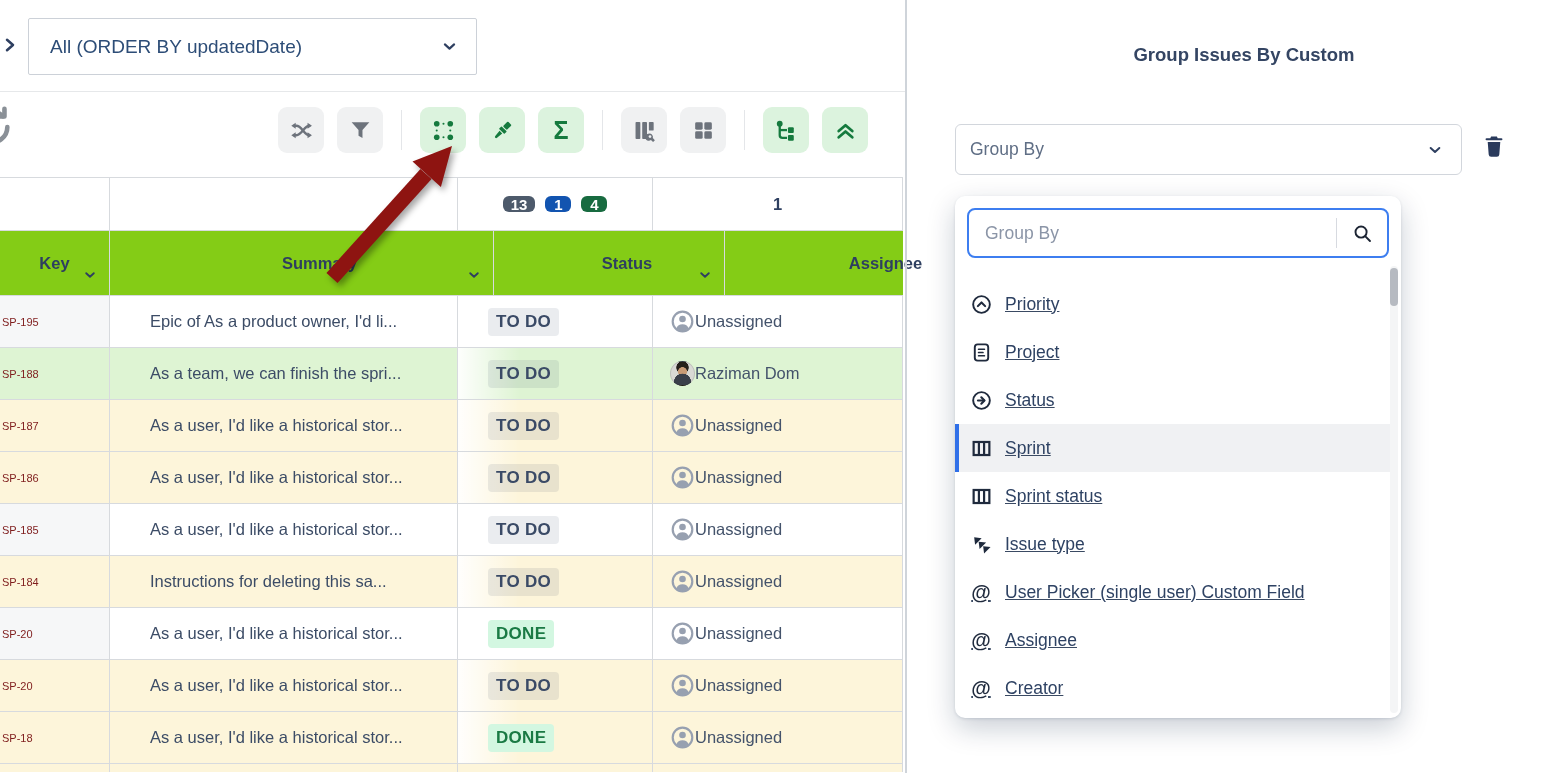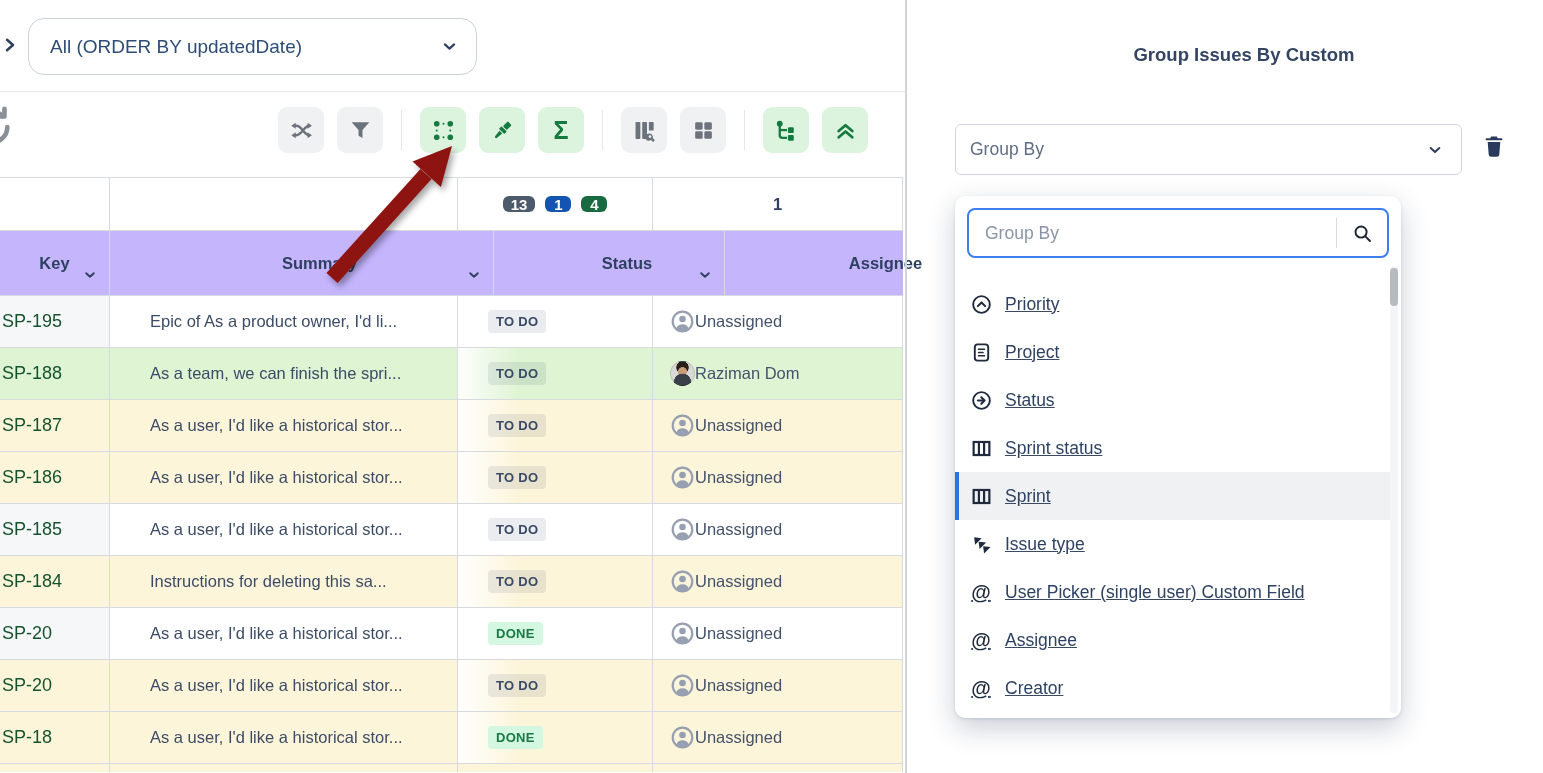--- a/index.html
+++ b/index.html
@@ -9,7 +9,7 @@
   .pane-divider{position:absolute;left:905px;top:0;width:2px;height:773px;background:#cfd4da;}
   .back-chev{position:absolute;left:1px;top:35px;color:#2e3f60;}
   .filter-select{position:absolute;left:28px;top:18px;width:449px;height:57px;border:1px solid #ccd1d8;
-       border-radius:16px;background:#fff;display:flex;align-items:center;padding:0 18px 0 21px;box-sizing:border-box;cursor:pointer;}
+       border-radius:2px;background:#fff;display:flex;align-items:center;padding:0 18px 0 21px;box-sizing:border-box;cursor:pointer;}
   .filter-select .val{flex:1;font-size:19px;color:#2d4d77;white-space:nowrap;overflow:hidden;}
   .hr1{position:absolute;left:0;top:91px;width:905px;height:1px;background:#e6e8ea;}
   .sync-cut{position:absolute;left:-31px;top:104px;width:46px;height:46px;color:#8a9097;}

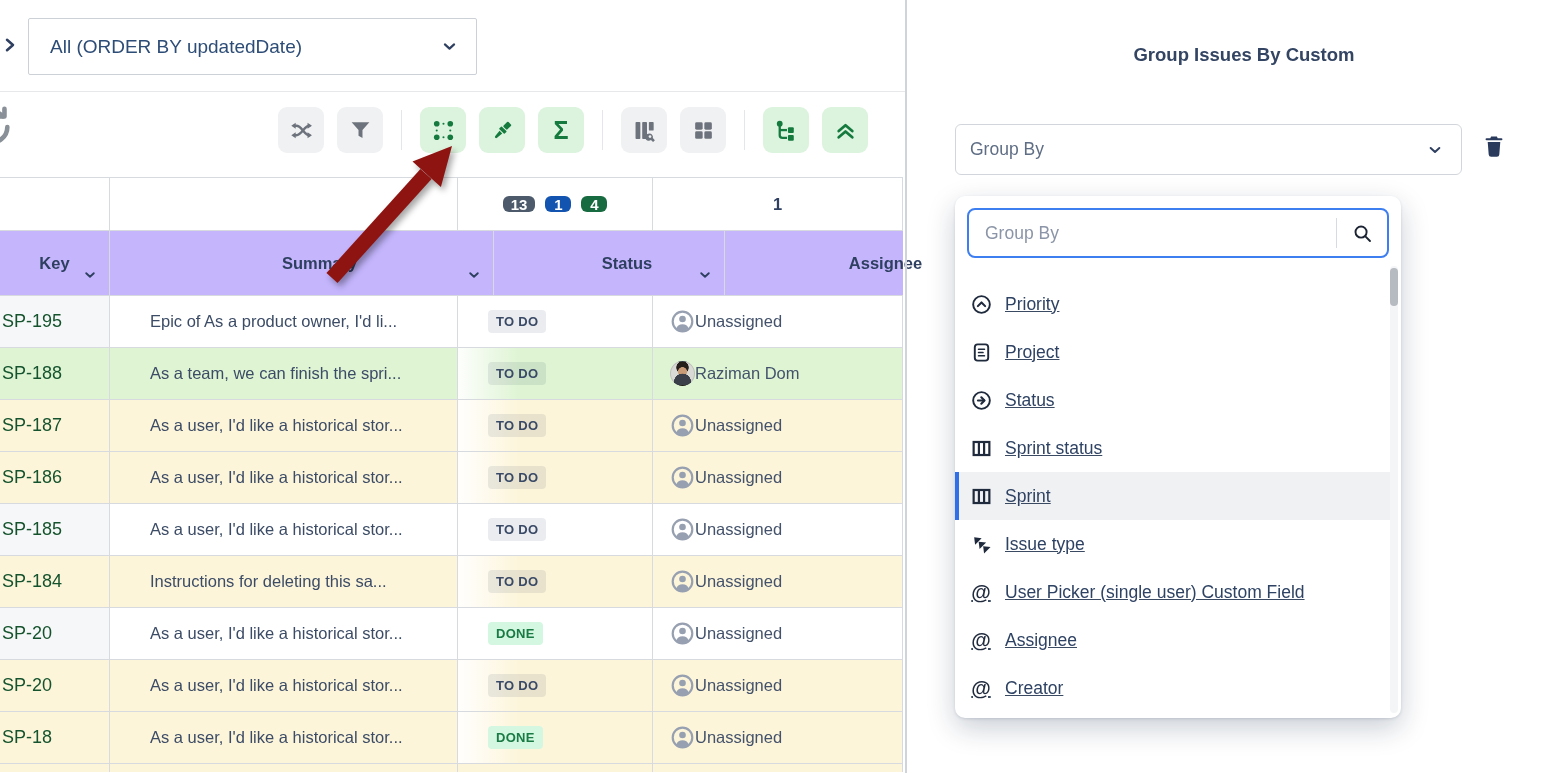--- a/index.html
+++ b/index.html
@@ -25,7 +25,7 @@
   .trow{display:grid;grid-template-columns:110px 348px 195px 250px;border-bottom:1px solid #d7dade;}
   .tcell{border-right:1px solid #d7dade;position:relative;display:flex;align-items:center;box-sizing:border-box;overflow:hidden;}
   .row-counts{height:52px;background:#fff;}
-  .row-head{height:64px;background:#c4b5fd;gap:36px;}
+  .row-head{height:64px;background:#84cc16;gap:36px;}
   .row-body{height:51px;}
   .row-partial{height:8px;border-bottom:none;}
   .bg-white{background:#fff;}

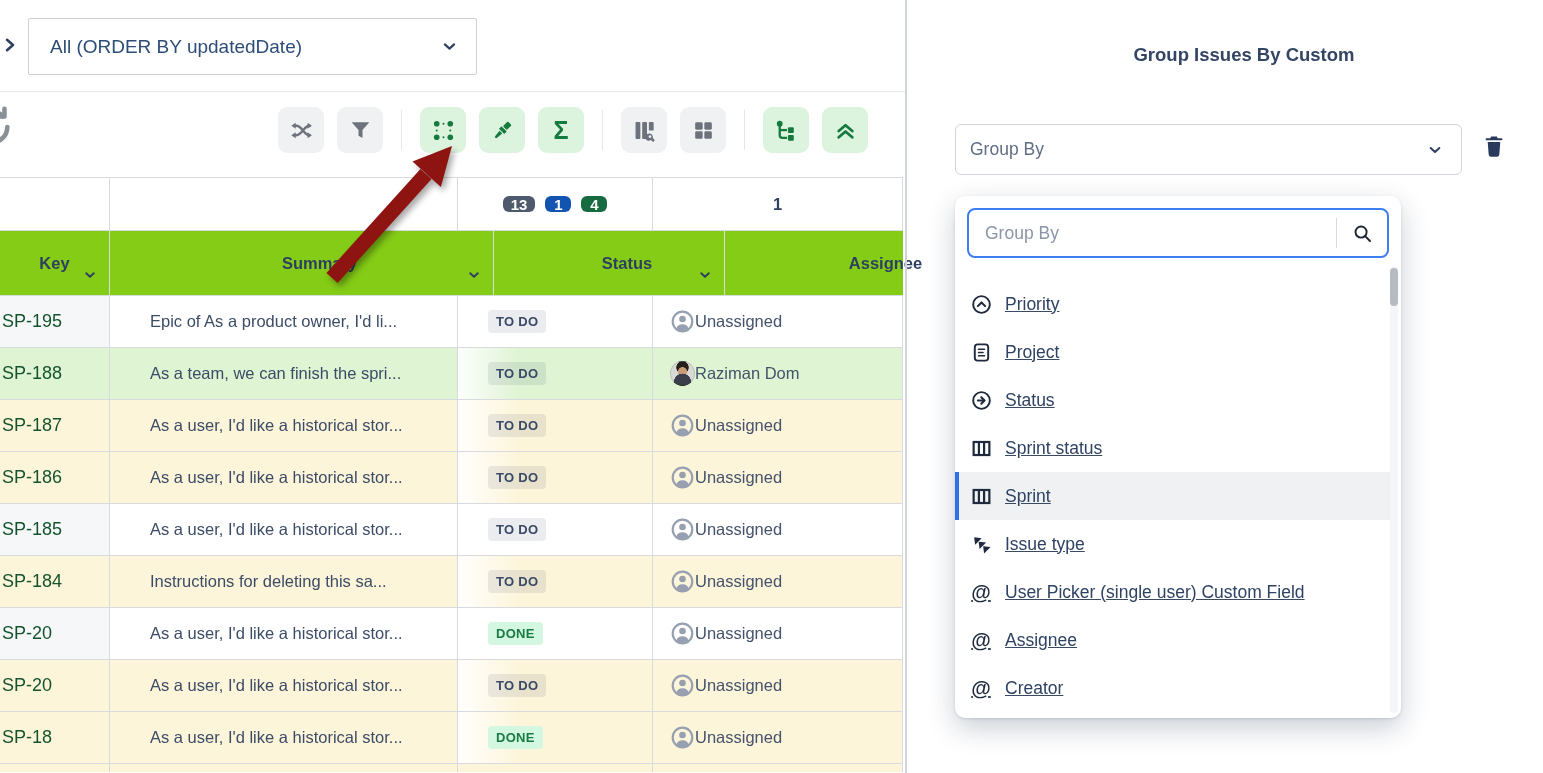--- a/index.html
+++ b/index.html
@@ -38,7 +38,7 @@
   .assignee-count{width:100%;text-align:center;font-size:16.5px;font-weight:600;color:#2e3f60;}
   .hlabel{width:100%;text-align:center;font-weight:700;font-size:16.5px;color:#2e3f60;}
   .hchev{position:absolute;right:12px;bottom:9px;color:#2e3f60;cursor:pointer;}
-  .key-link{color:#14532d;font-size:18px;padding-left:2px;text-decoration:none;white-space:nowrap;cursor:pointer;}
+  .key-link{color:#7f1d1d;font-size:11px;padding-left:2px;text-decoration:none;white-space:nowrap;cursor:pointer;}
   .summary-text{padding-left:40px;font-size:16.5px;color:#3c4c66;white-space:nowrap;}
   .cell-status::before{content:'';position:absolute;inset:0;background:linear-gradient(to right,rgba(255,255,255,.95),rgba(255,255,255,0) 32%);pointer-events:none;}
   .status-badge{margin-left:30px;font-size:13px;font-weight:700;padding:4px 8px;border-radius:4px;letter-spacing:.3px;position:relative;}

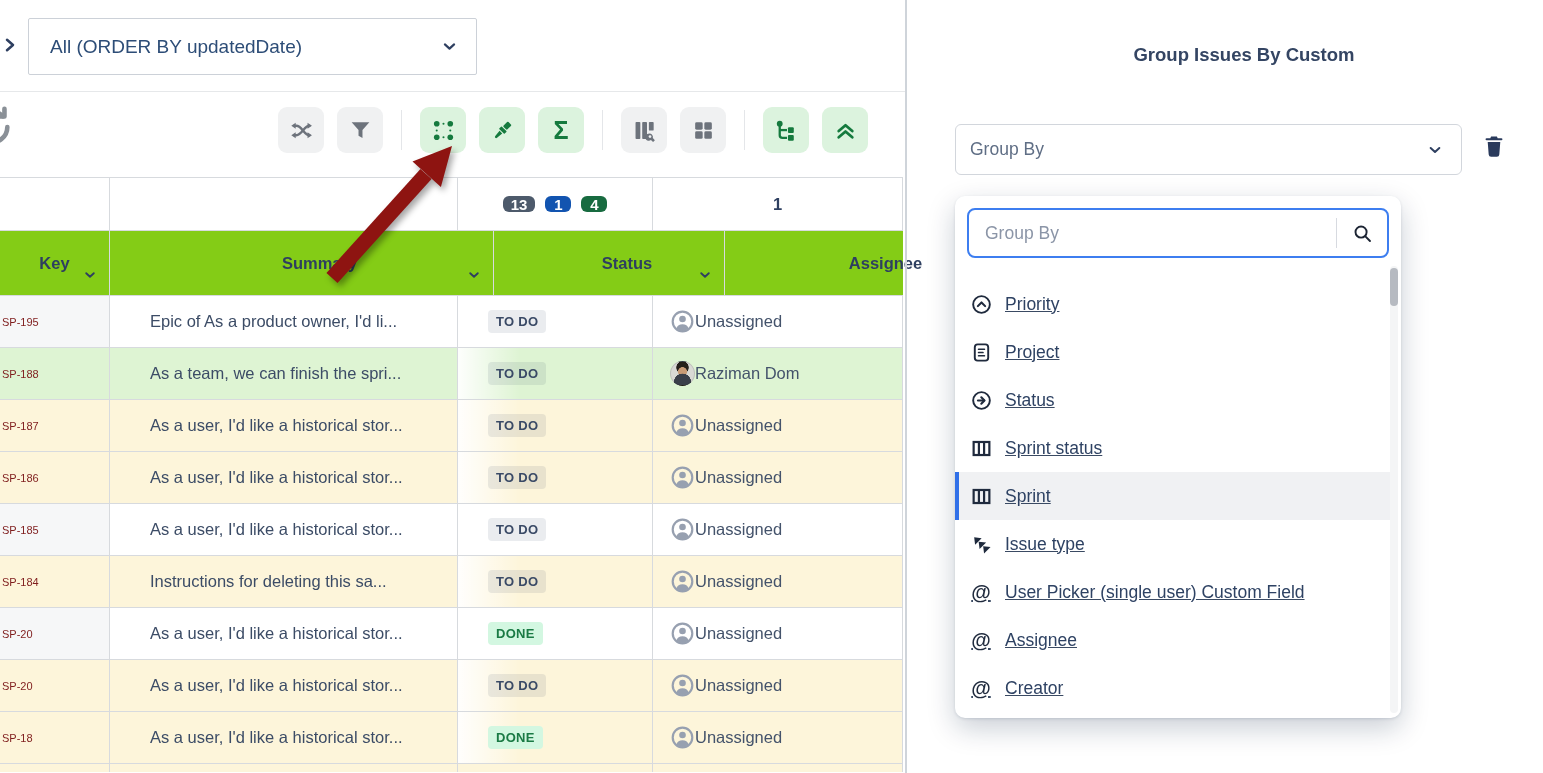--- a/index.html
+++ b/index.html
@@ -41,7 +41,7 @@
   .key-link{color:#7f1d1d;font-size:11px;padding-left:2px;text-decoration:none;white-space:nowrap;cursor:pointer;}
   .summary-text{padding-left:40px;font-size:16.5px;color:#3c4c66;white-space:nowrap;}
   .cell-status::before{content:'';position:absolute;inset:0;background:linear-gradient(to right,rgba(255,255,255,.95),rgba(255,255,255,0) 32%);pointer-events:none;}
-  .status-badge{margin-left:30px;font-size:13px;font-weight:700;padding:4px 8px;border-radius:4px;letter-spacing:.3px;position:relative;}
+  .status-badge{margin-left:30px;font-size:17px;font-weight:700;padding:4px 8px;border-radius:4px;letter-spacing:.3px;position:relative;}
   .st-todo{background:rgba(23,43,77,.09);color:#3a4a66;}
   .st-done{background:#d3f7e1;color:#1a7a44;}
   .cell-assignee{padding-left:17px;gap:0;font-size:16.5px;color:#44536b;}

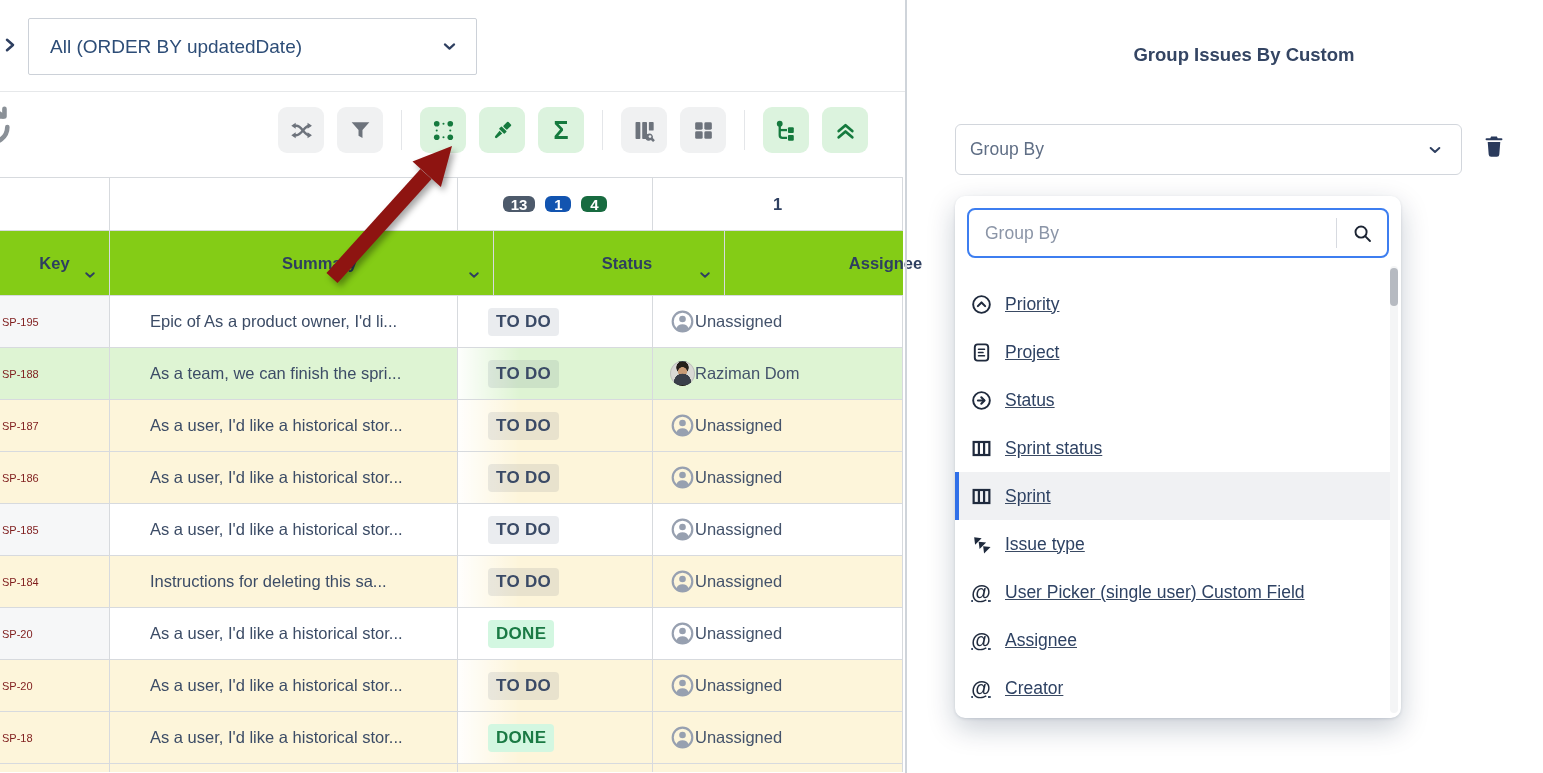--- a/index.html
+++ b/index.html
@@ -510,23 +510,23 @@
           </span>
      <span class="dd-lbl">Status</span>
    </div>
-        <div class="dd-item">
+        <div class="dd-item selected">
      <span class="dd-icn">
             <svg viewBox="0 0 24 24" fill="none" stroke="currentColor" stroke-width="2.3">
               <rect x="3.8" y="5.2" width="16.4" height="13.6"></rect>
               <path d="M9.3 5.2v13.6M14.7 5.2v13.6"></path>
             </svg>
           </span>
-     <span class="dd-lbl">Sprint status</span>
-   </div>
-        <div class="dd-item selected">
+     <span class="dd-lbl">Sprint</span>
+   </div>
+        <div class="dd-item">
      <span class="dd-icn">
             <svg viewBox="0 0 24 24" fill="none" stroke="currentColor" stroke-width="2.3">
               <rect x="3.8" y="5.2" width="16.4" height="13.6"></rect>
               <path d="M9.3 5.2v13.6M14.7 5.2v13.6"></path>
             </svg>
           </span>
-     <span class="dd-lbl">Sprint</span>
+     <span class="dd-lbl">Sprint status</span>
    </div>
         <div class="dd-item">
      <span class="dd-icn">

